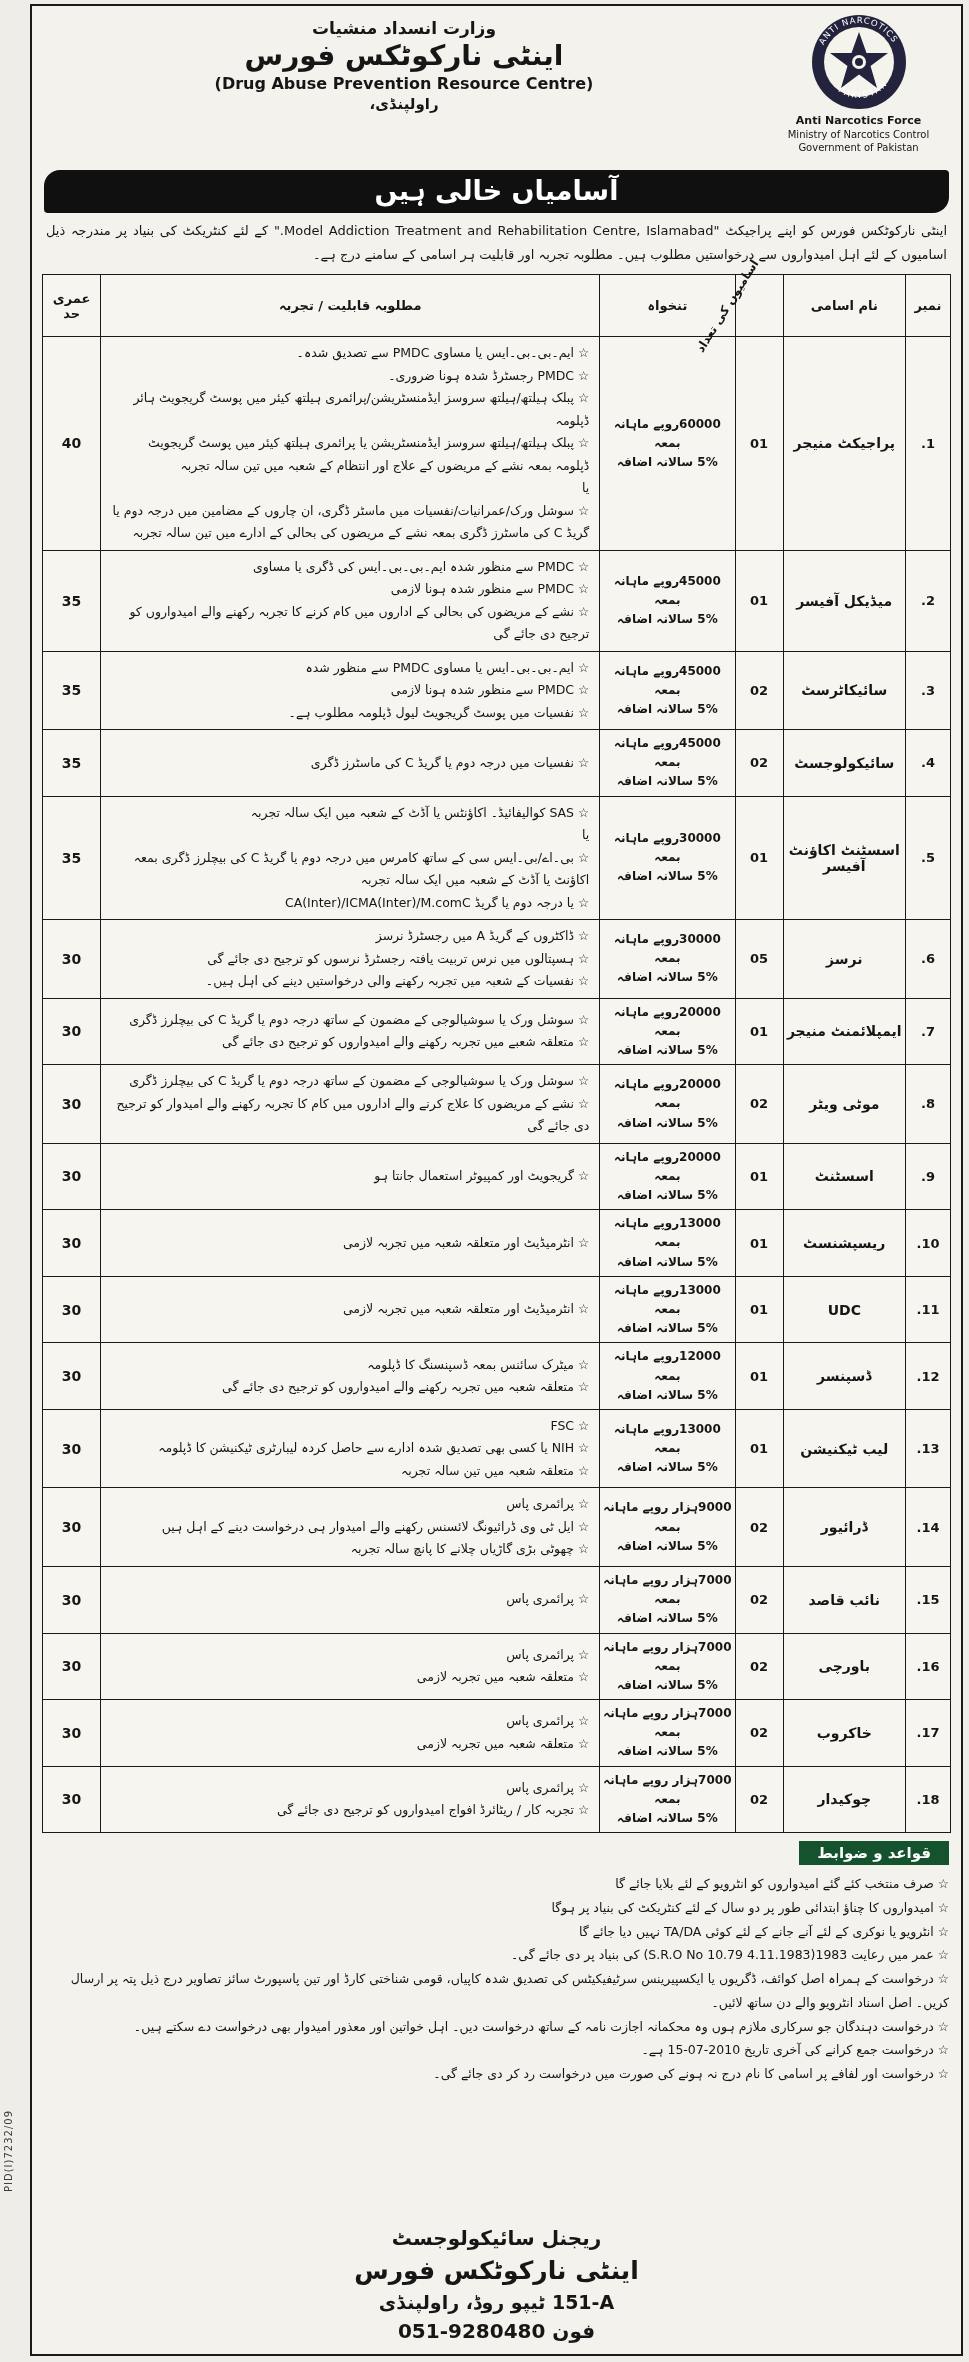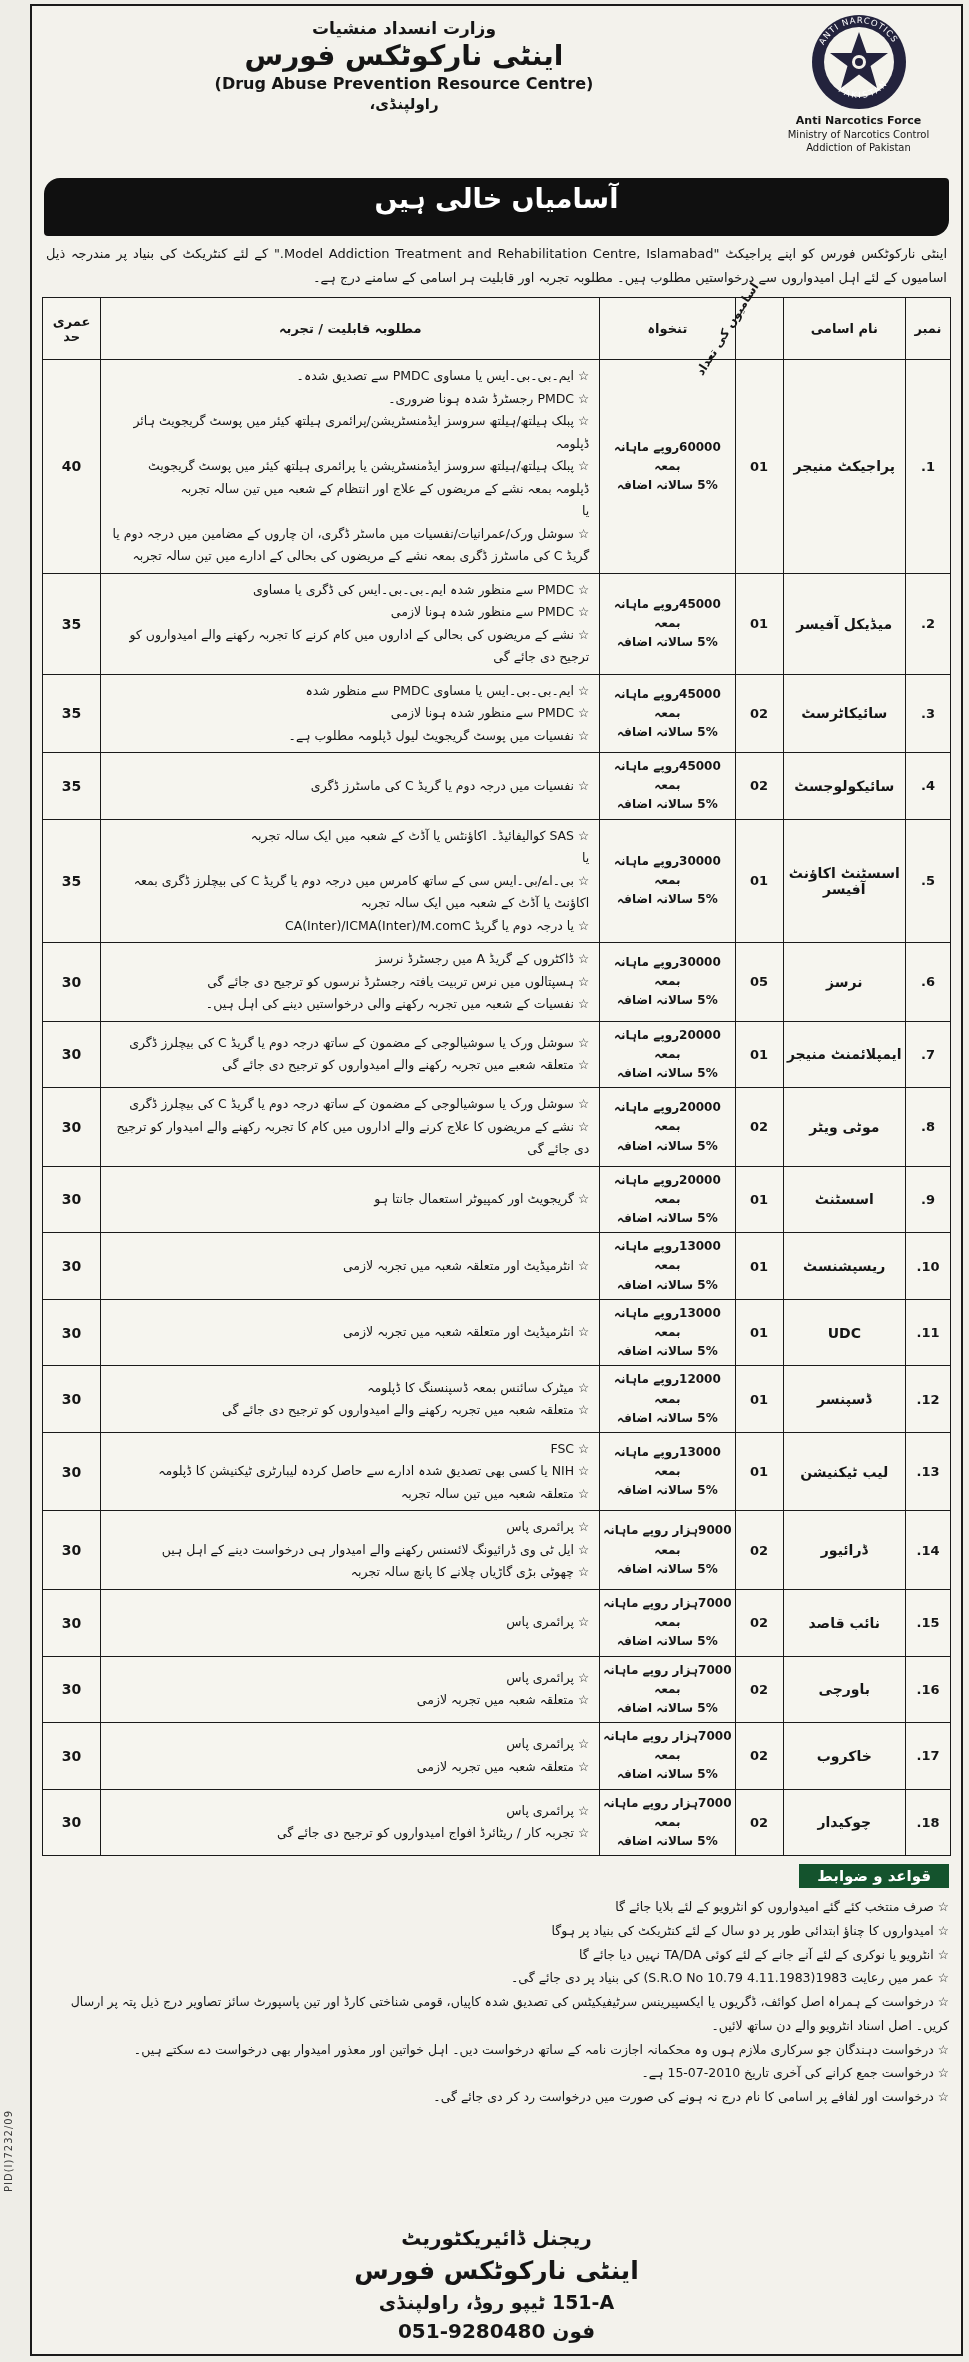--- a/index.html
+++ b/index.html
@@ -127,7 +127,7 @@
         <div class="logo-caption">
           <div class="l1">Anti Narcotics Force</div>
           <div>Ministry of Narcotics Control</div>
-          <div>Addiction of Pakistan</div>
+          <div>Government of Pakistan</div>
         </div>
       </div>
     </div>

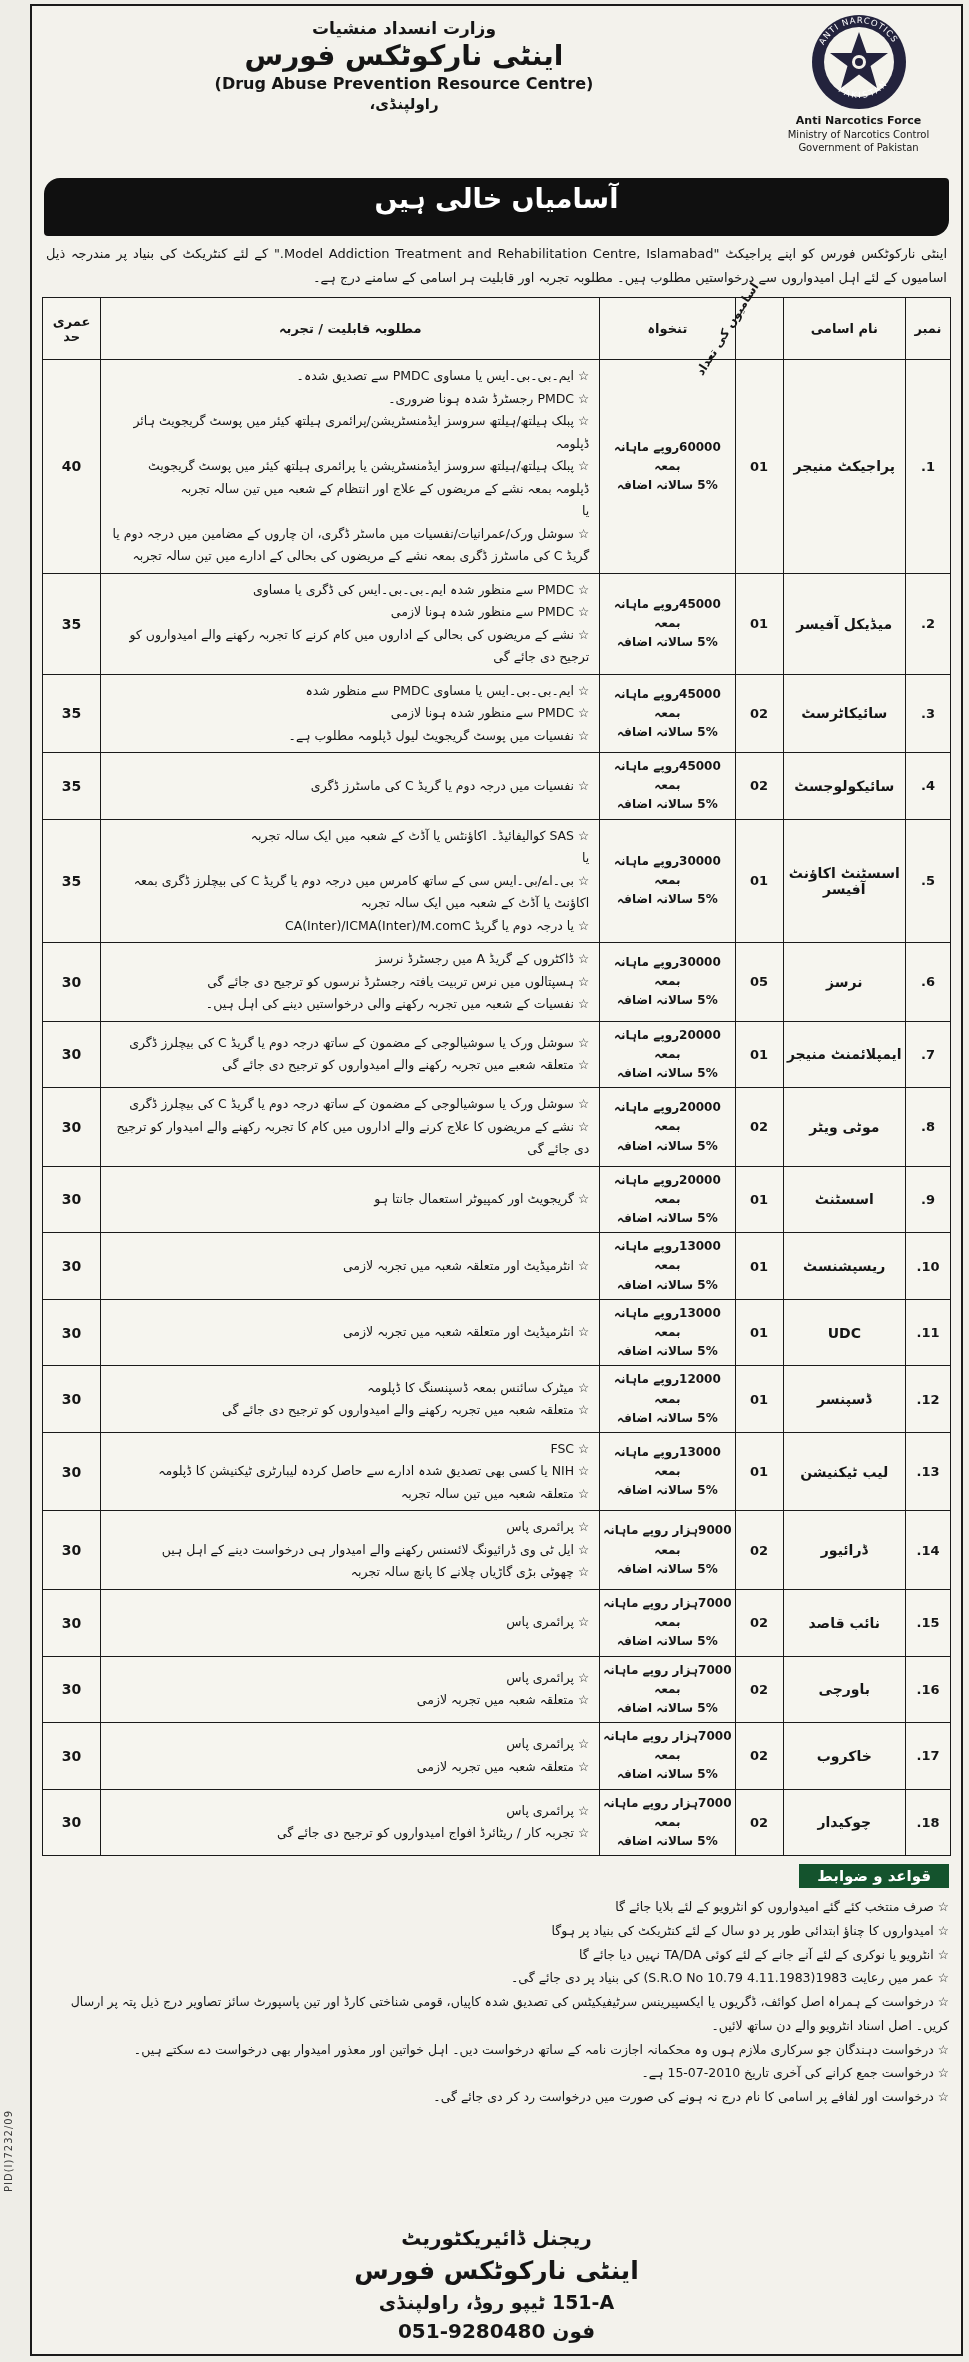--- a/index.html
+++ b/index.html
@@ -55,7 +55,7 @@
   .banner {
     background: #101010; color: #ffffff;
     text-align: center; font-size: 27px; font-weight: bold;
-    padding: 5px 0 22px; margin: 24px 2px 6px;
+    padding: 5px 0 7px; margin: 16px 2px 6px;
     border-radius: 16px 4px 16px 4px;
   }
   

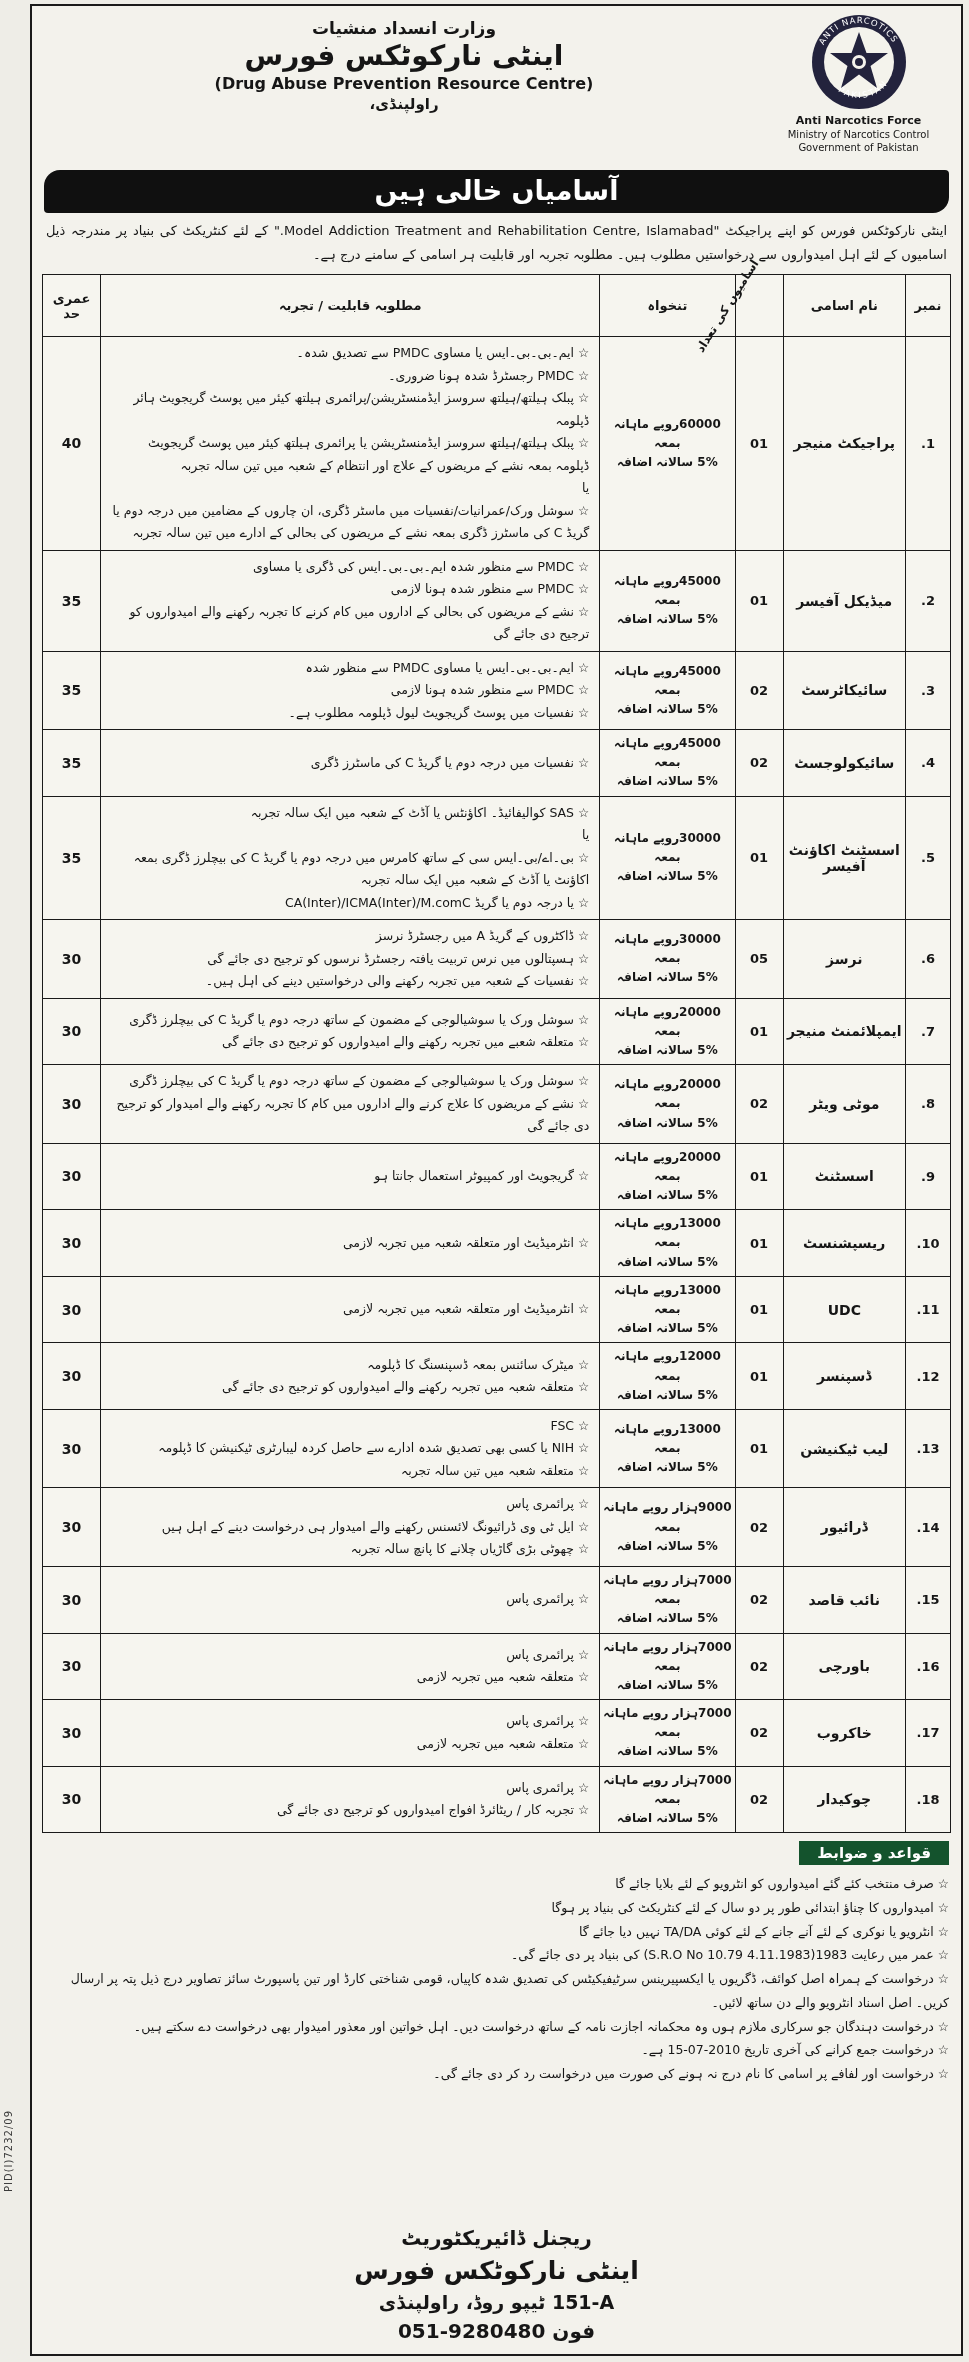--- a/index.html
+++ b/index.html
@@ -360,7 +360,7 @@
     </div>
 
     <div class="footer" dir="rtl">
-      <div class="f1">ریجنل ڈائیریکٹوریٹ</div>
+      <div class="f1">ریجنل سائیکولوجسٹ</div>
       <div class="f2">اینٹی نارکوٹکس فورس</div>
       <div class="f3">‎151-A ٹیپو روڈ، راولپنڈی</div>
       <div class="f4">فون ‎051-9280480</div>

